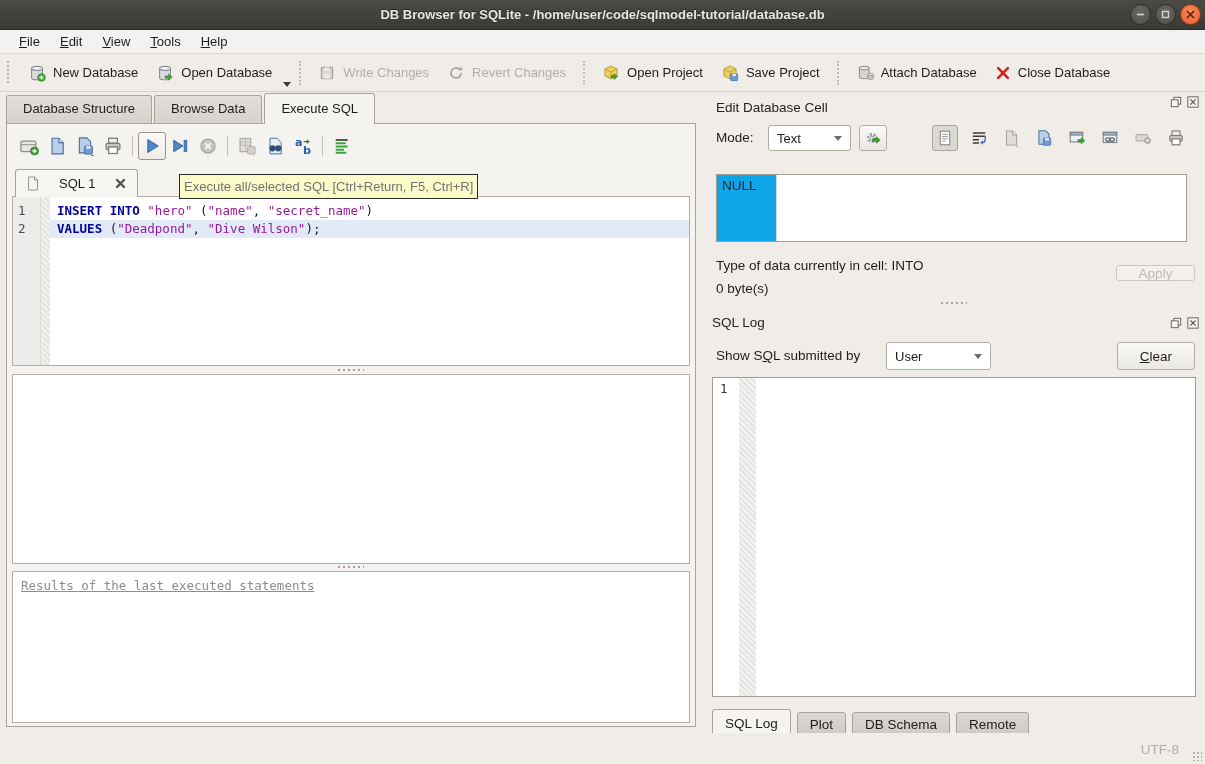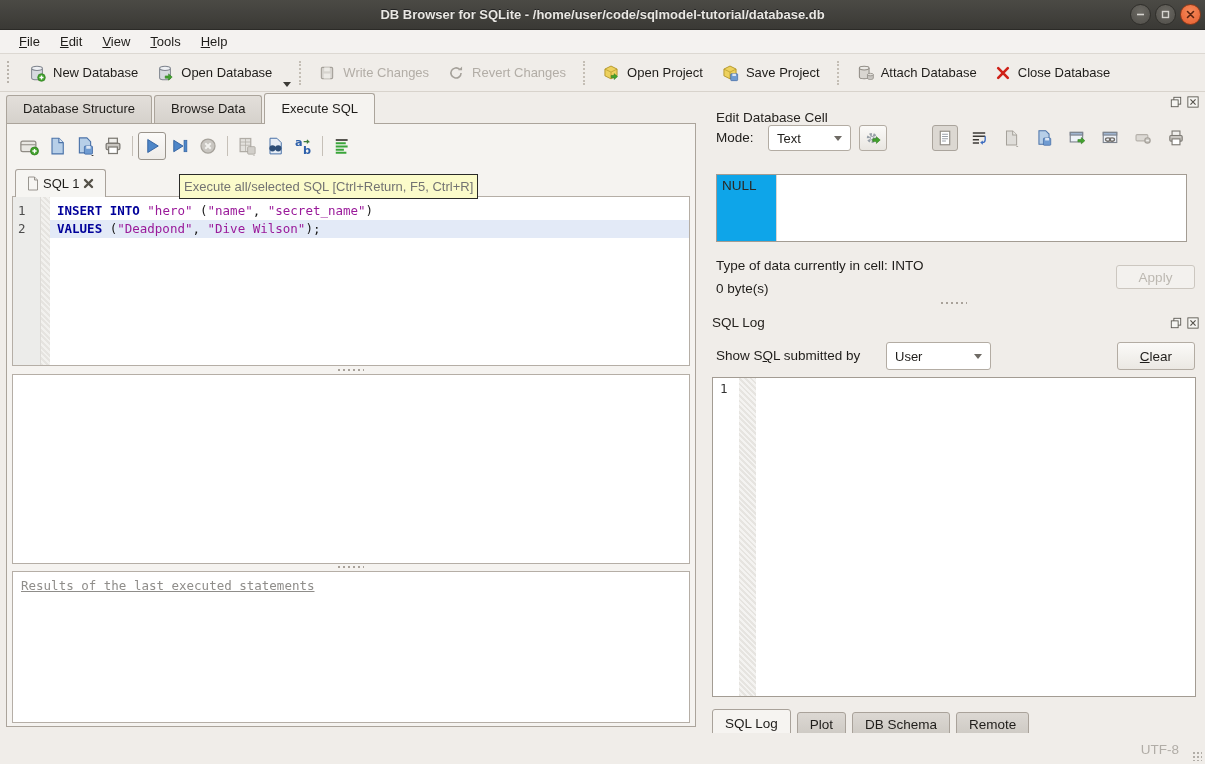--- a/index.html
+++ b/index.html
@@ -369,7 +369,7 @@
 
   <div class="dock">
 
-    <div class="dock-title" style="left:12px; top:18px">Edit Database Cell</div>
+    <div class="dock-title" style="left:12px; top:8px">Edit Database Cell</div>
     <div class="dock-btns" style="right:6px; top:3px">
       <span class="dock-btn">
           <svg width="12" height="12" viewBox="0 0 14 14">

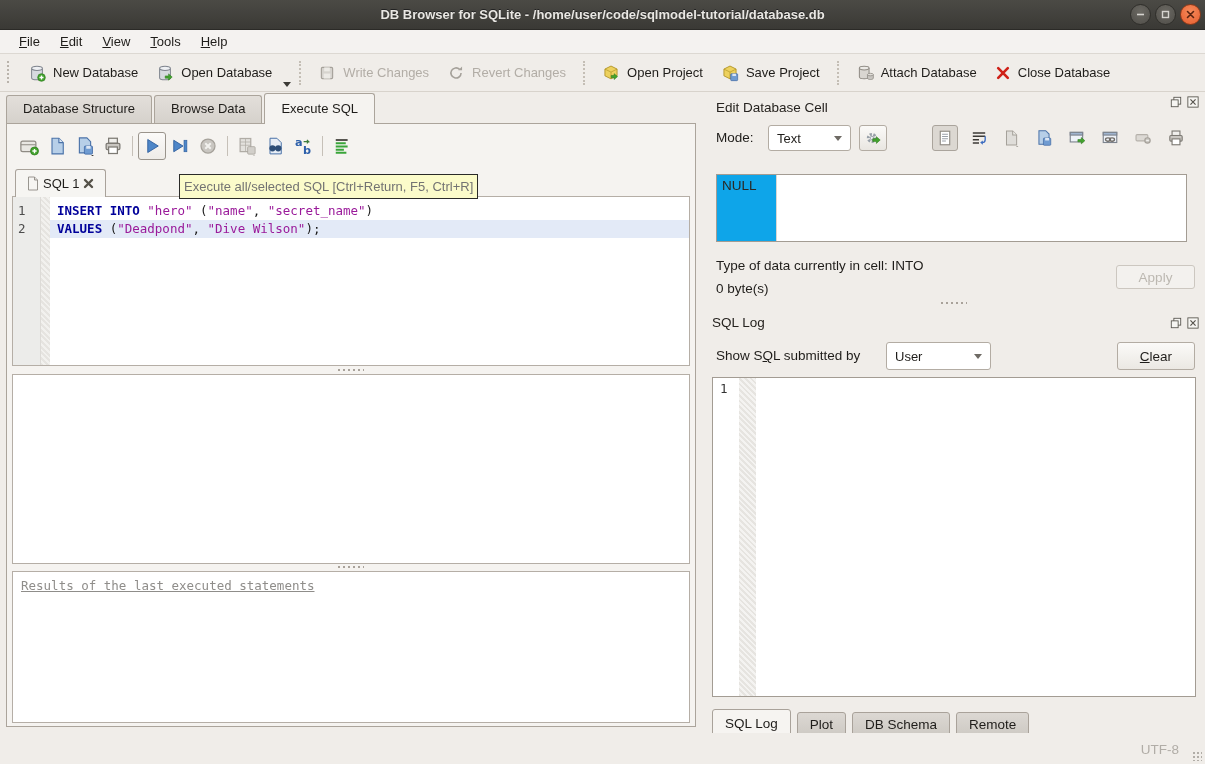--- a/index.html
+++ b/index.html
@@ -54,7 +54,7 @@
   .ssep { width:0; height:20px; border-left:1px solid #c6c0b8; margin:0 5px; }
 
   
-  .subtab { position:absolute; left:8px; top:45px; height:28px; padding:0 10px; display:flex; align-items:center; gap:3px;
+  .subtab { position:absolute; left:8px; top:45px; height:28px; padding:0 10px; display:flex; align-items:center; gap:19px;
     background:#f6f5f2; border:1px solid #a9a29a; border-bottom:none; border-radius:3px 3px 0 0; z-index:2; }
 
   

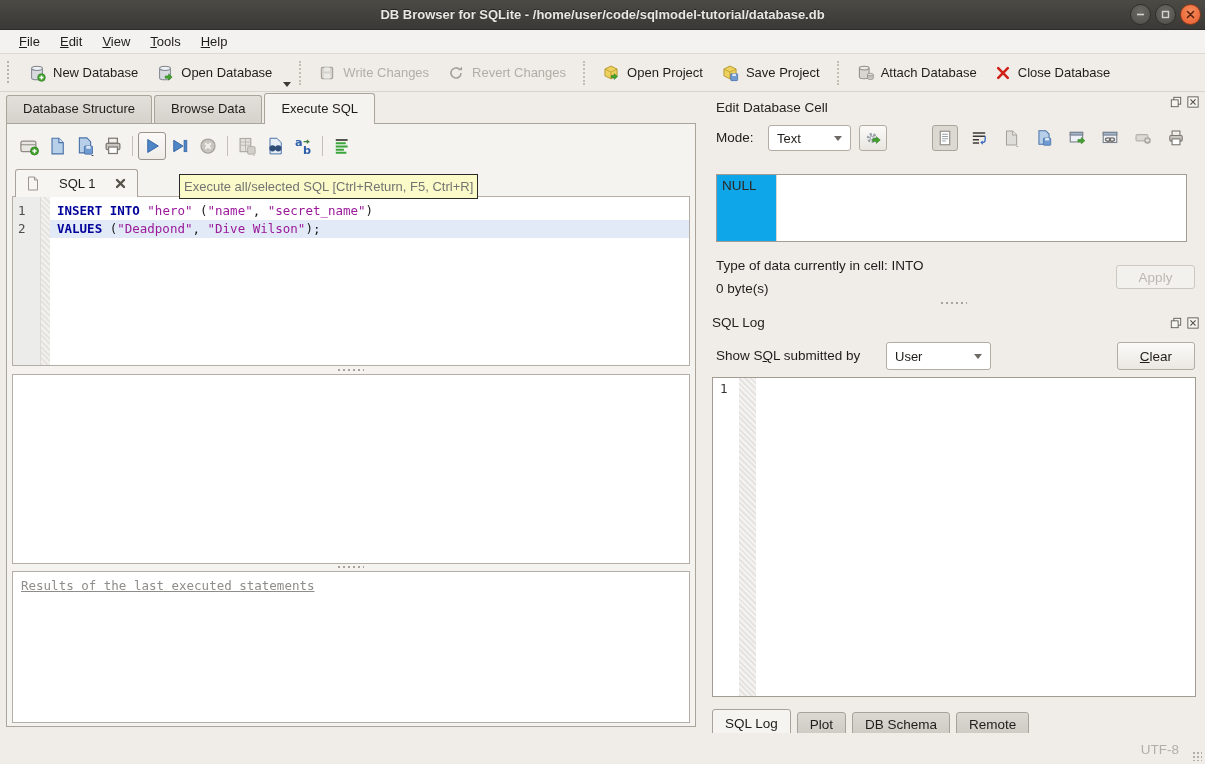--- a/index.html
+++ b/index.html
@@ -462,7 +462,7 @@
 
     <div class="label" style="position:absolute; left:12px; top:166px">Type of data currently in cell: INTO</div>
     <div class="label" style="position:absolute; left:12px; top:189px">0 byte(s)</div>
-    <div class="btn disabled" style="left:412px; top:173px; width:79px; height:24px">Apply</div>
+    <div class="btn disabled" style="left:412px; top:173px; width:79px; height:16px">Apply</div>
 
     <div class="hsplit" style="left:110px; top:208px; width:280px">
         <div class="dots"></div>

